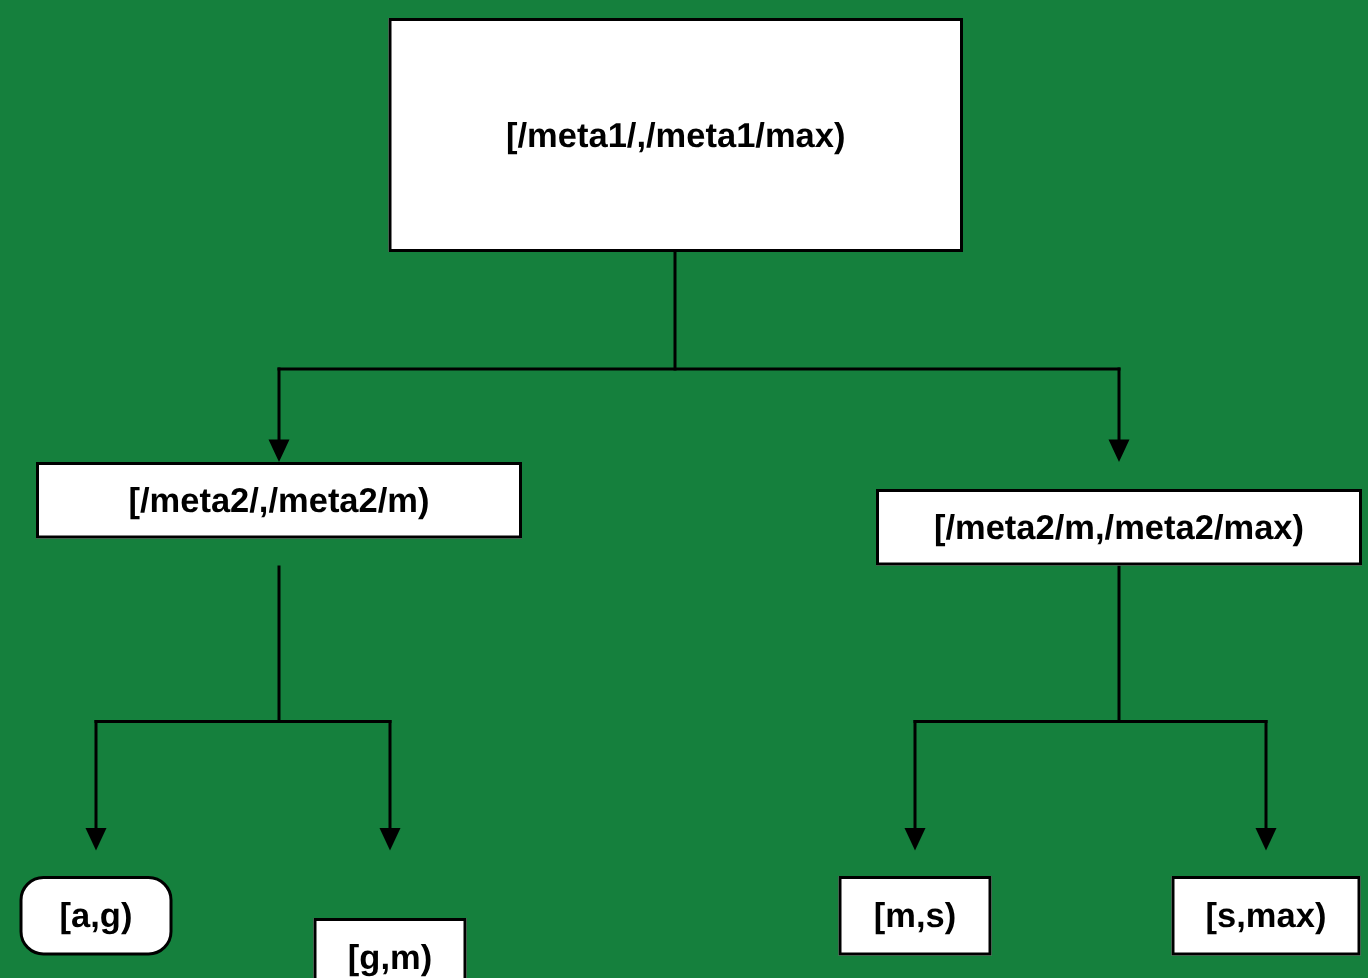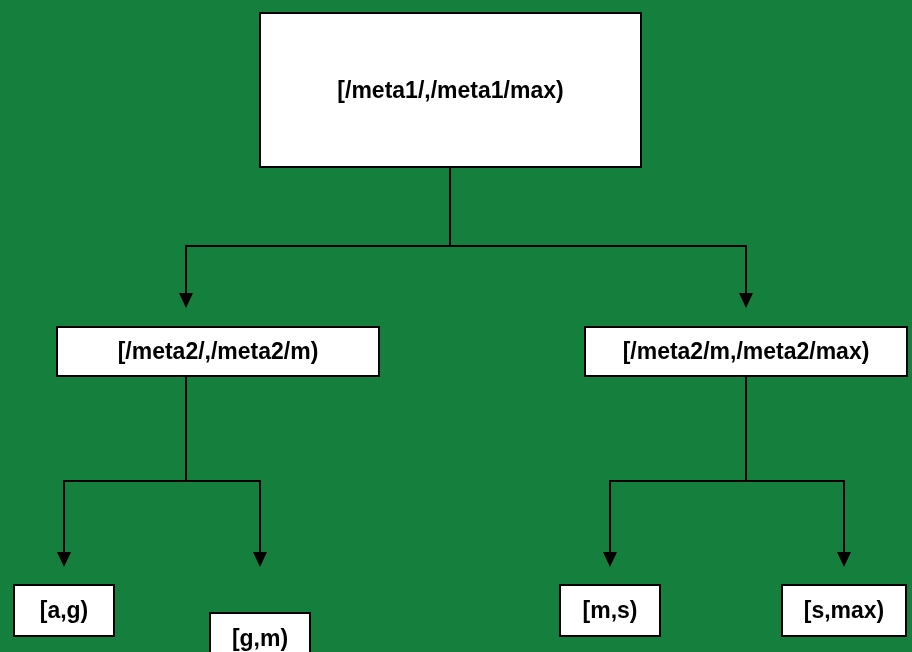--- a/index.html
+++ b/index.html
@@ -44,7 +44,7 @@
     white-space: nowrap;
   }
   .node-root       { left: 259px; top:  12px; width: 383px; height: 156px; }
-  .node-meta2-left { left:  24px; top: 326px; width: 324px; height:  51px; margin-left: 32px; }
+  .node-meta2-left { left:  24px; top: 308px; width: 324px; height:  51px; }
   .node-meta2-right{ left: 584px; top: 326px; width: 324px; height:  51px; text-align: right; }
   .node-leaf-ag    { left:  13px; top: 584px; width: 102px; height:  53px; }
   .node-leaf-gm    { left: 209px; top: 592px; width: 102px; height:  53px; margin-top: 20px; }

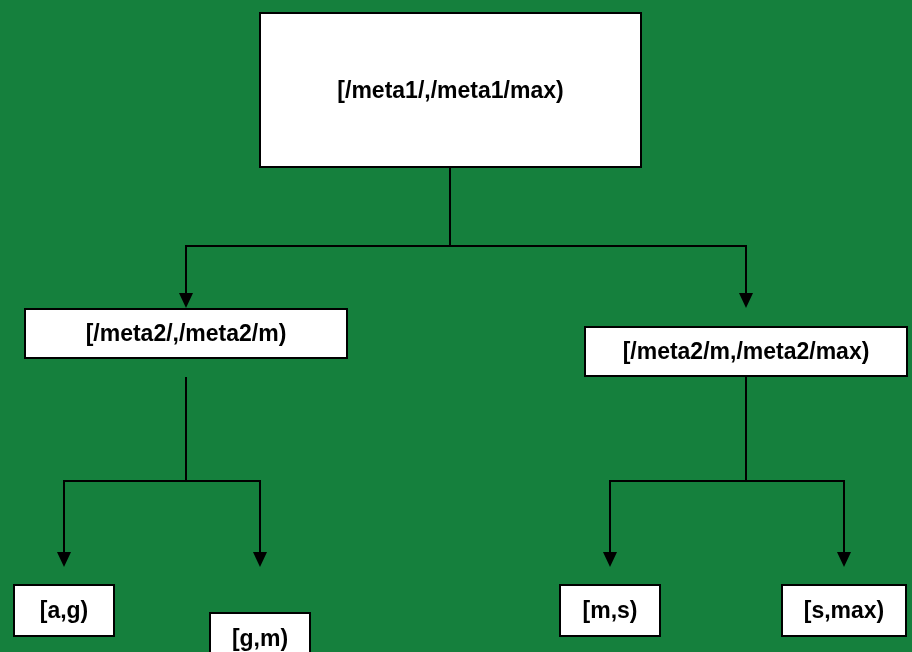--- a/index.html
+++ b/index.html
@@ -46,7 +46,7 @@
   .node-root       { left: 259px; top:  12px; width: 383px; height: 156px; }
   .node-meta2-left { left:  24px; top: 308px; width: 324px; height:  51px; }
   .node-meta2-right{ left: 584px; top: 326px; width: 324px; height:  51px; text-align: right; }
-  .node-leaf-ag    { left:  13px; top: 584px; width: 102px; height:  53px; }
+  .node-leaf-ag    { left:  13px; top: 584px; width: 102px; height:  53px; border-radius: 16px; }
   .node-leaf-gm    { left: 209px; top: 592px; width: 102px; height:  53px; margin-top: 20px; }
   .node-leaf-ms    { left: 559px; top: 584px; width: 102px; height:  53px; }
   .node-leaf-smax  { left: 781px; top: 584px; width: 126px; height:  53px; }

